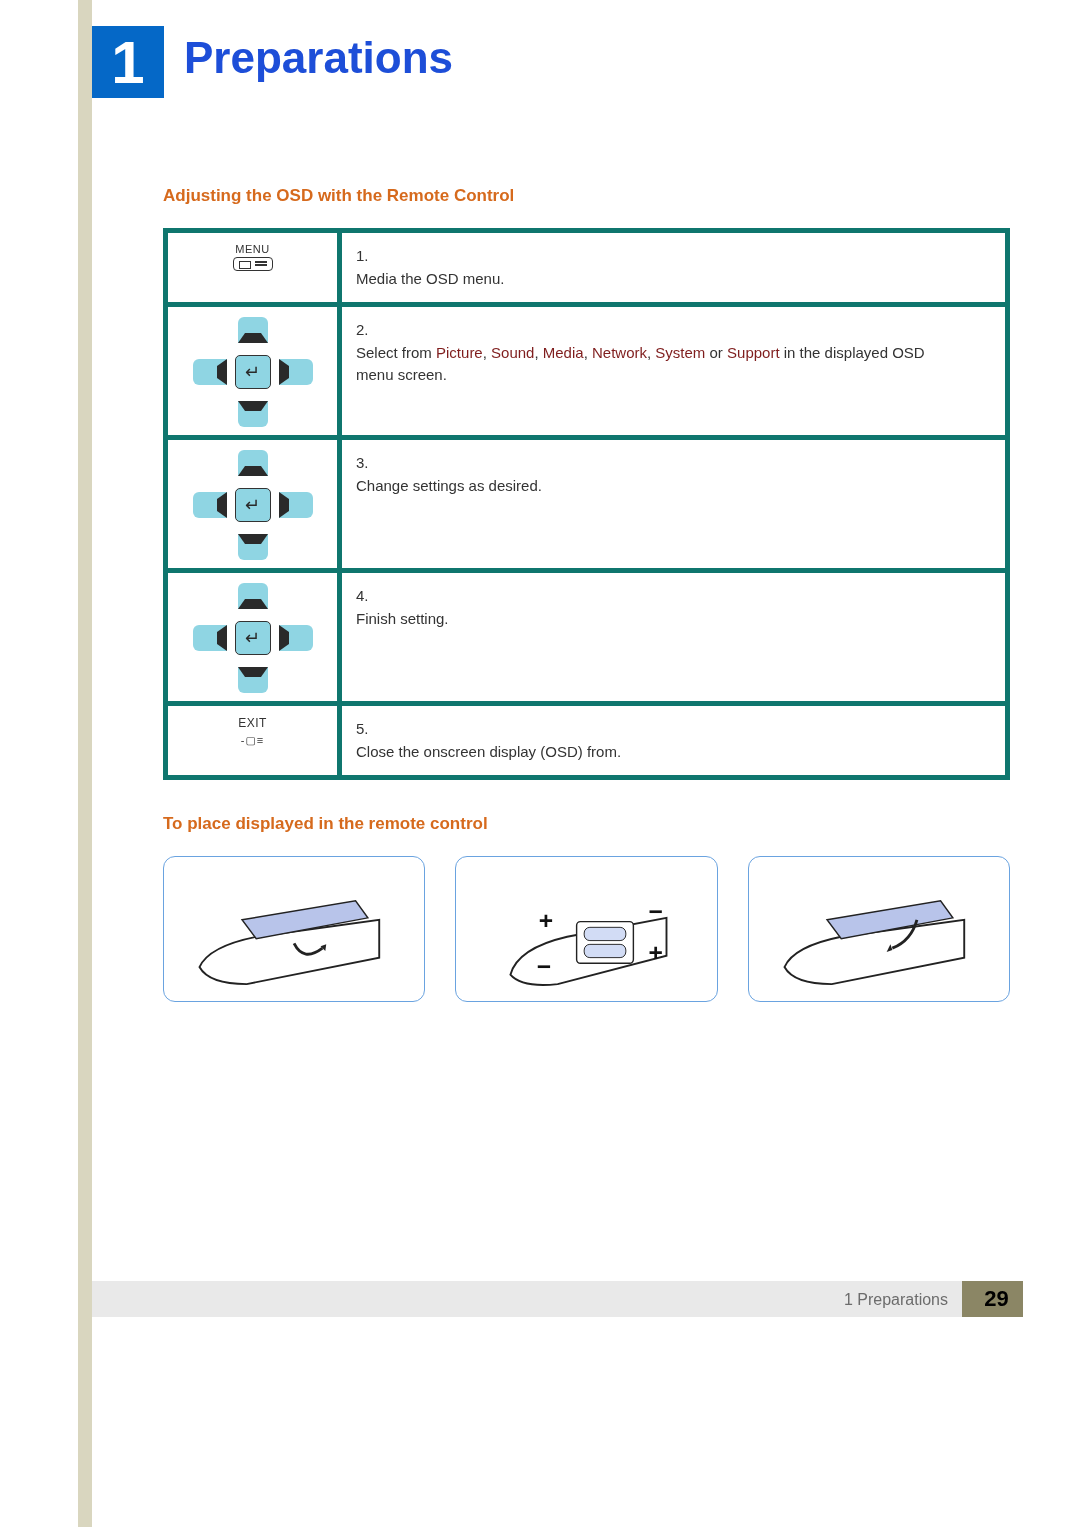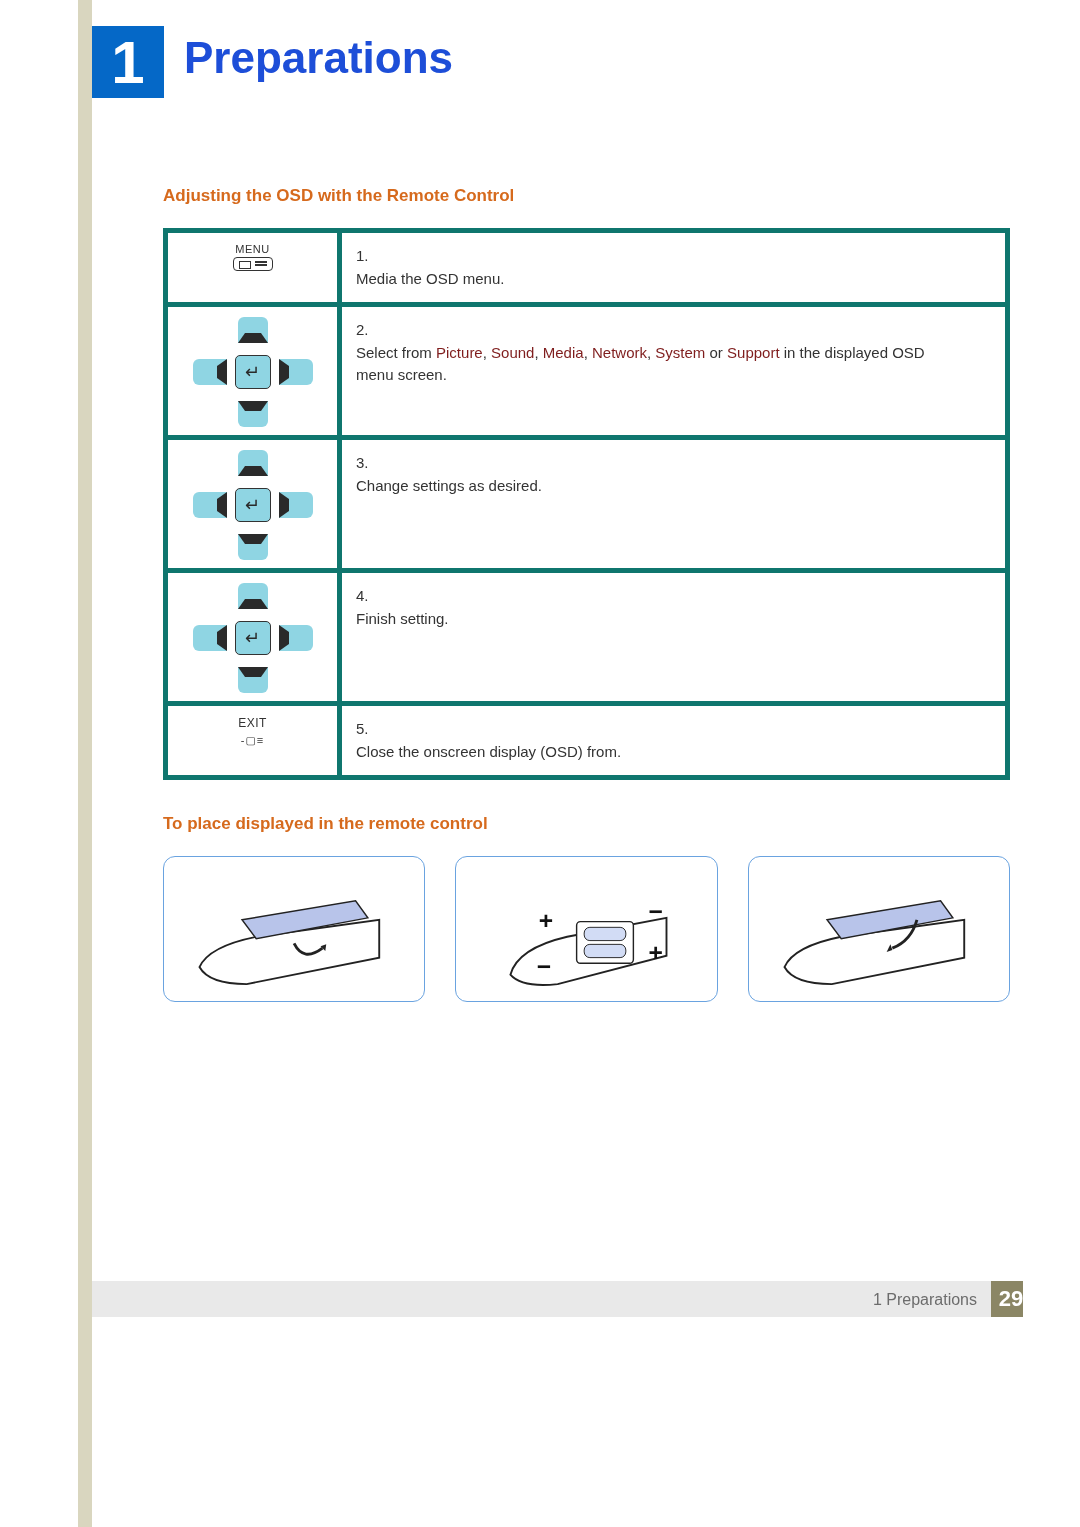--- a/index.html
+++ b/index.html
@@ -150,10 +150,10 @@
   }
   .footer-page {
     background: #8b8665;
-    color: #ffffff;
+    color: #000000;
     display: flex; align-items: center; justify-content: center;
     font-size: 22px; font-weight: bold;
-    width: 32px;
+    width: 61px;
     padding-left: 8px;
   }
   .footer-strip {

